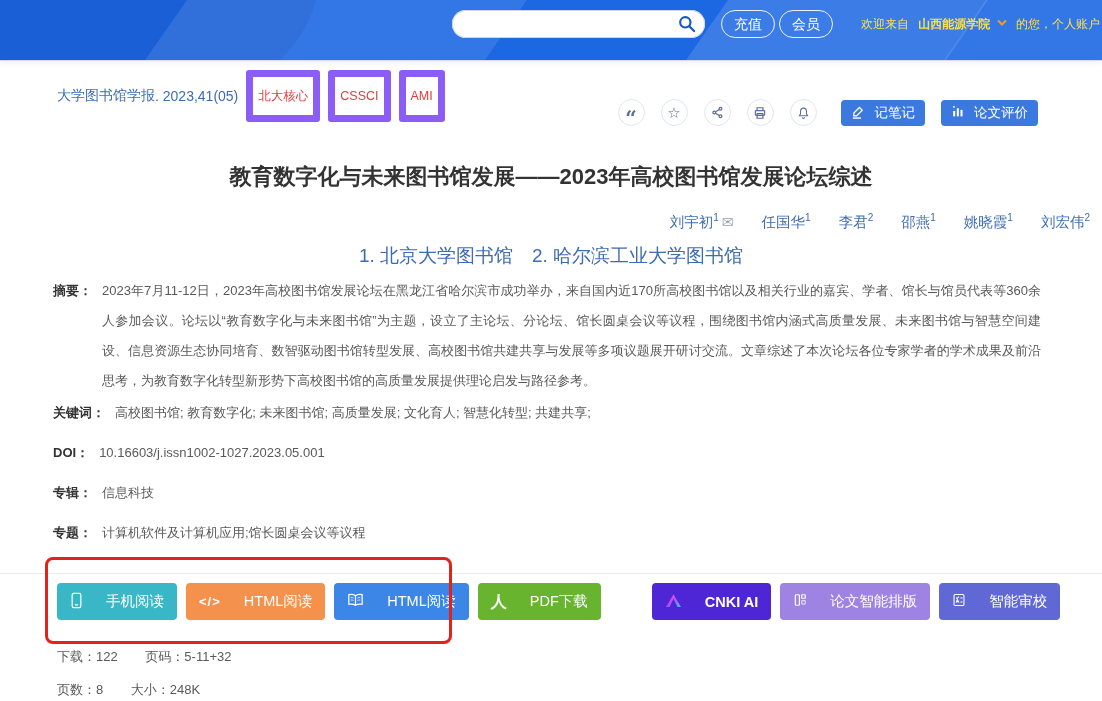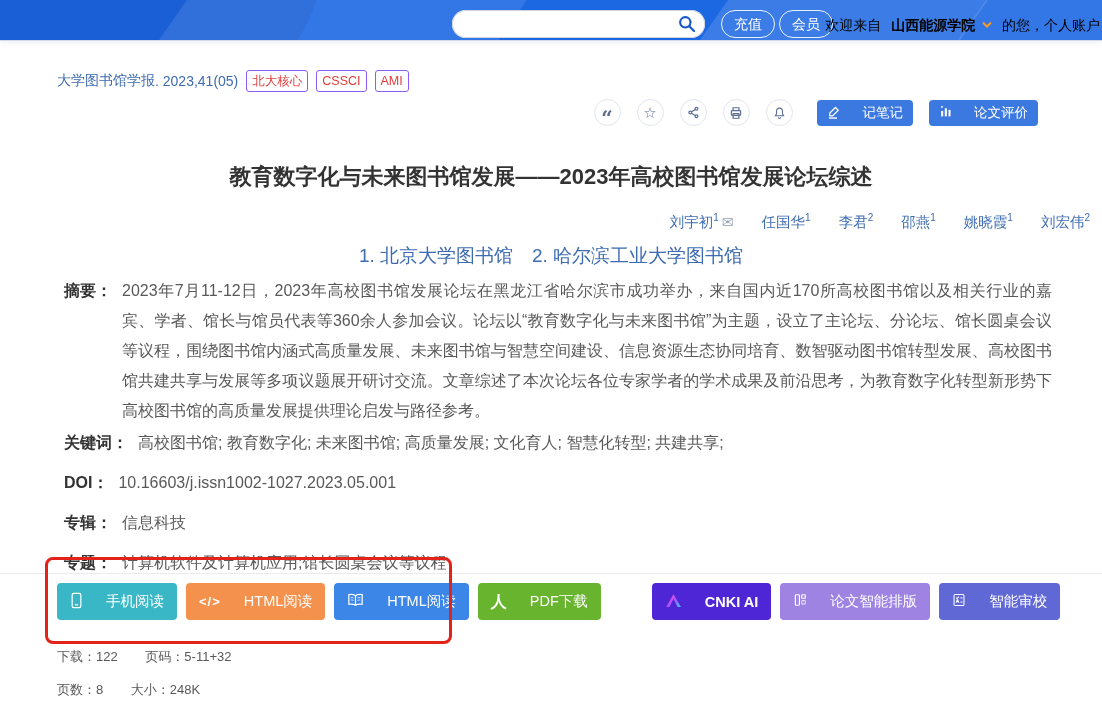--- a/index.html
+++ b/index.html
@@ -10,7 +10,7 @@
   }
   
   .topbar {
-    position:absolute; left:0; top:0; width:1102px; height:40px;
+    position:absolute; left:0; top:0; width:1102px; height:60px;
     background:#1c67e2; overflow:hidden;
     box-shadow:0 1px 0 #d5dae6, 0 3px 6px rgba(30,60,120,.07);
   }

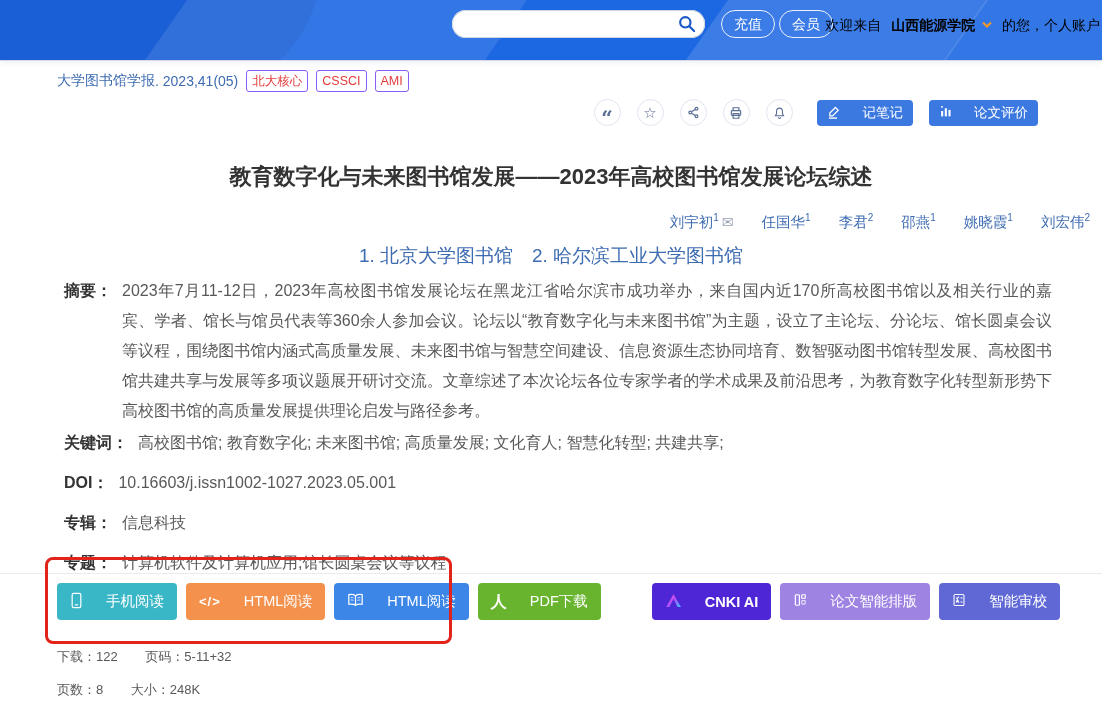--- a/index.html
+++ b/index.html
@@ -37,7 +37,7 @@
   .pill.recharge { left:721px; }
   .pill.member  { left:779px; }
   .welcome {
-    position:absolute; right:2px; top:15px; color:#000000; font-size:14px; white-space:nowrap;
+    position:absolute; right:2px; top:15px; color:#fde047; font-size:12px; white-space:nowrap;
   }
   .welcome .inst { font-weight:bold; margin:0 3px 0 6px; cursor:pointer; }
   .welcome .caret { display:inline-block; vertical-align:2px; margin-right:6px; cursor:pointer; }

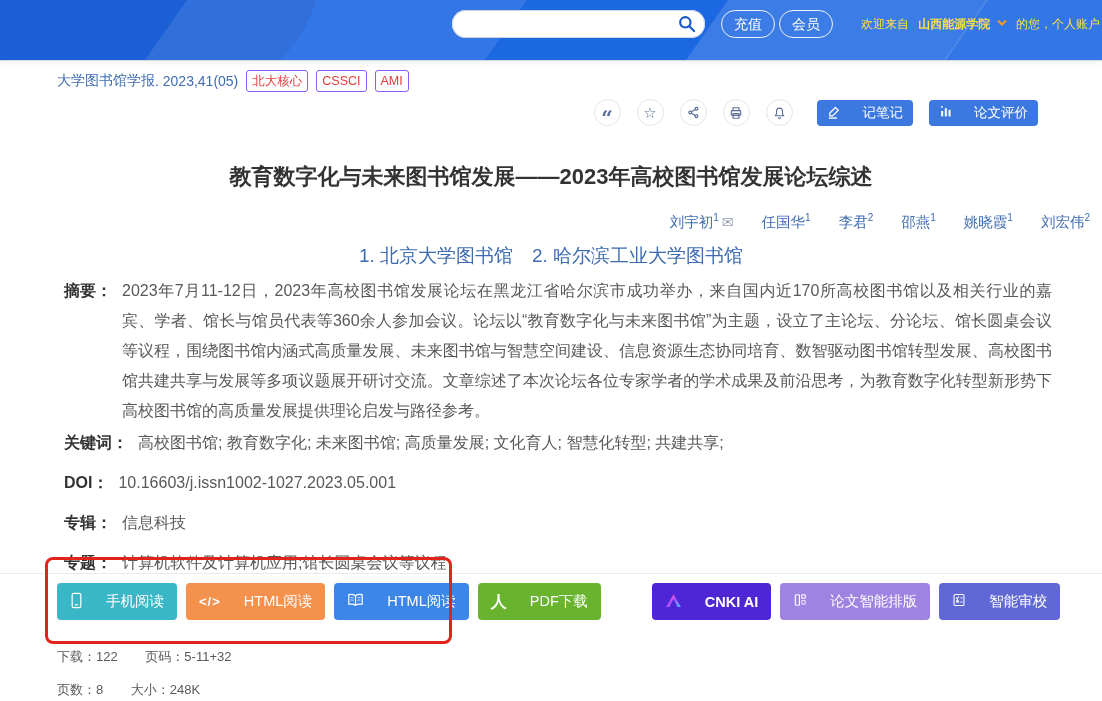--- a/index.html
+++ b/index.html
@@ -48,8 +48,8 @@
   .journal-name, .journal-issue { color:#3e6cb1; }
   .journal-name { cursor:pointer; }
   .badge {
-    margin-left:8px; border:1px solid #8b5cf6; color:#e23c3a; border-radius:3px;
-    font-size:12.5px; padding:2px 5px; line-height:16px;
+    margin-left:8px; border:7px solid #8b5cf6; color:#e23c3a; border-radius:3px;
+    font-size:12.5px; padding:11px 5px; line-height:16px;
   }
   
   .toolbar {

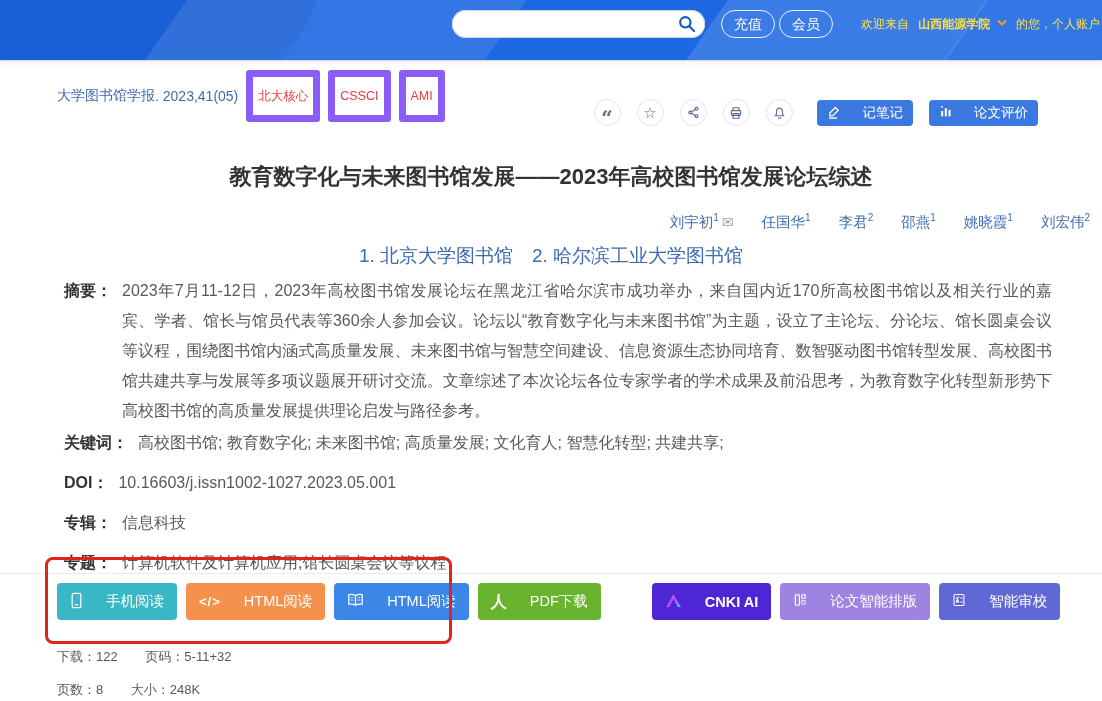--- a/index.html
+++ b/index.html
@@ -64,7 +64,7 @@
   .circ .st { font-size:15px; line-height:15px; }
   .tb-btn {
     height:26px; background:#3b78e0; border-radius:4px; color:#fff; font-size:13.5px;
-    display:flex; align-items:center; gap:21px; padding:0 10px; cursor:pointer; border:none;
+    display:flex; align-items:center; gap:9px; padding:0 10px; cursor:pointer; border:none;
     font-family:inherit;
   }
   .tb-btn.first { margin-left:8px; }

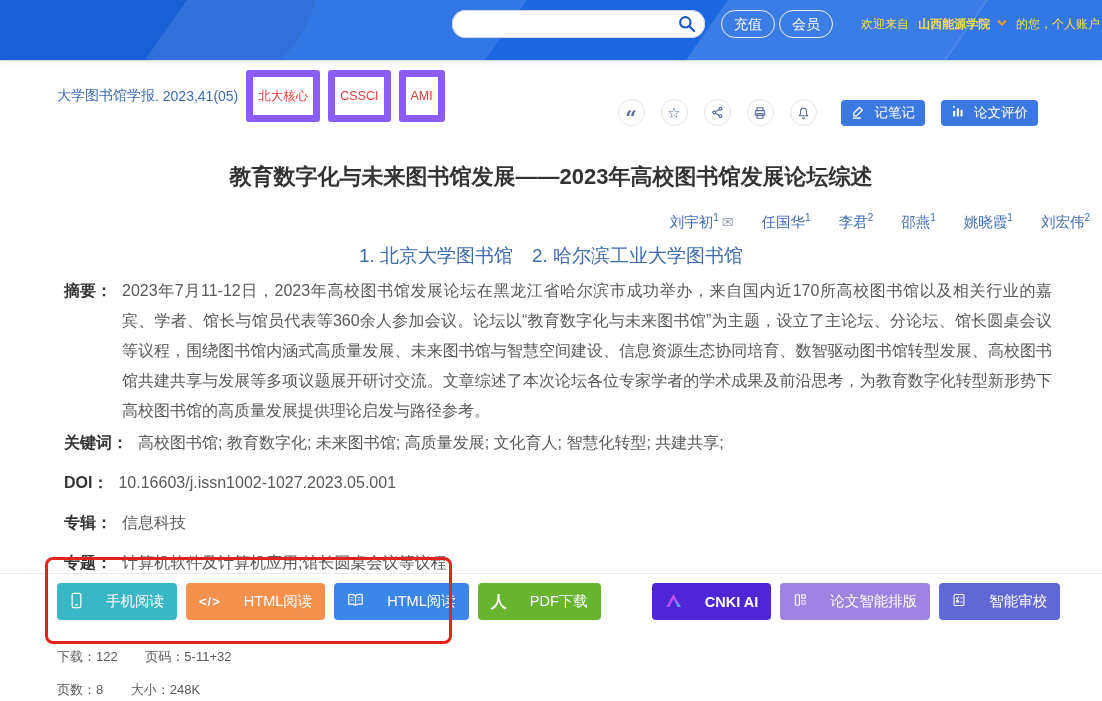--- a/index.html
+++ b/index.html
@@ -85,7 +85,7 @@
     color:#3e6cb1; font-size:19px;
   }
   
-  .meta { position:absolute; left:64px; top:276px; width:988px; font-size:16px; }
+  .meta { position:absolute; left:53px; top:276px; width:988px; font-size:13px; }
   .meta-row { display:flex; margin-bottom:18px; }
   .meta-label { font-weight:bold; color:#333; white-space:nowrap; margin-right:10px; line-height:22px; }
   .meta-value { color:#595959; line-height:22px; }

